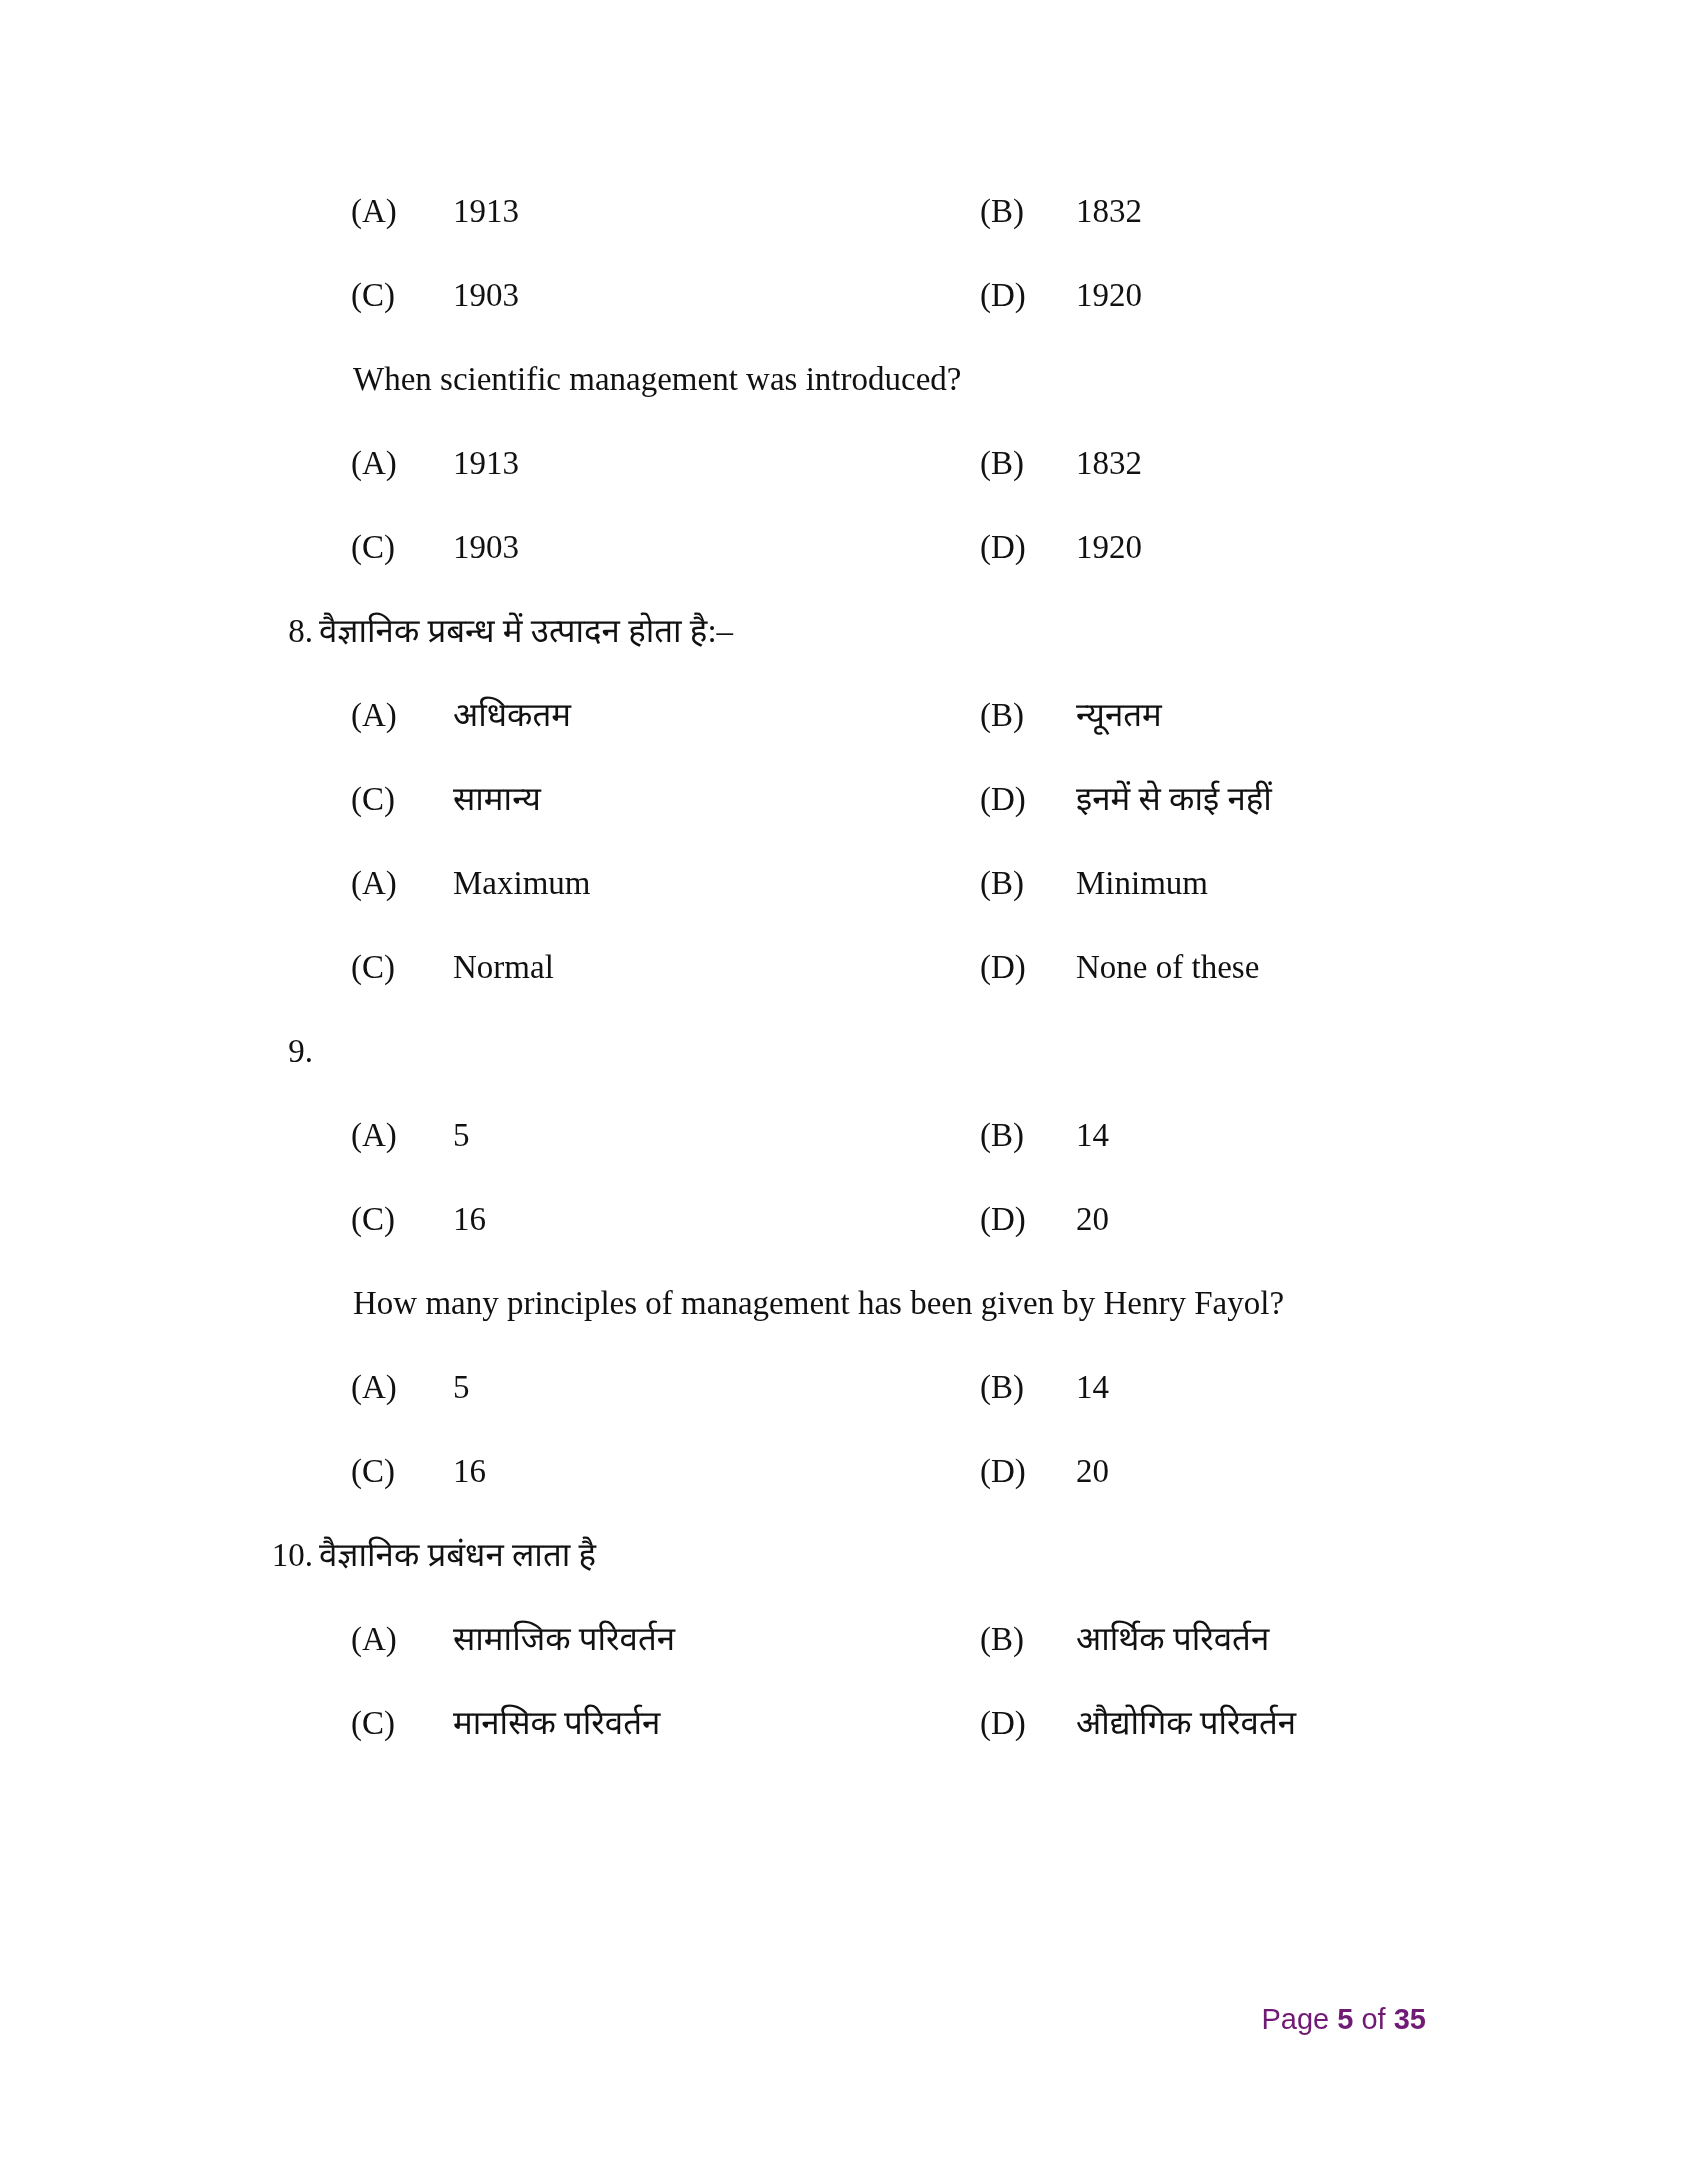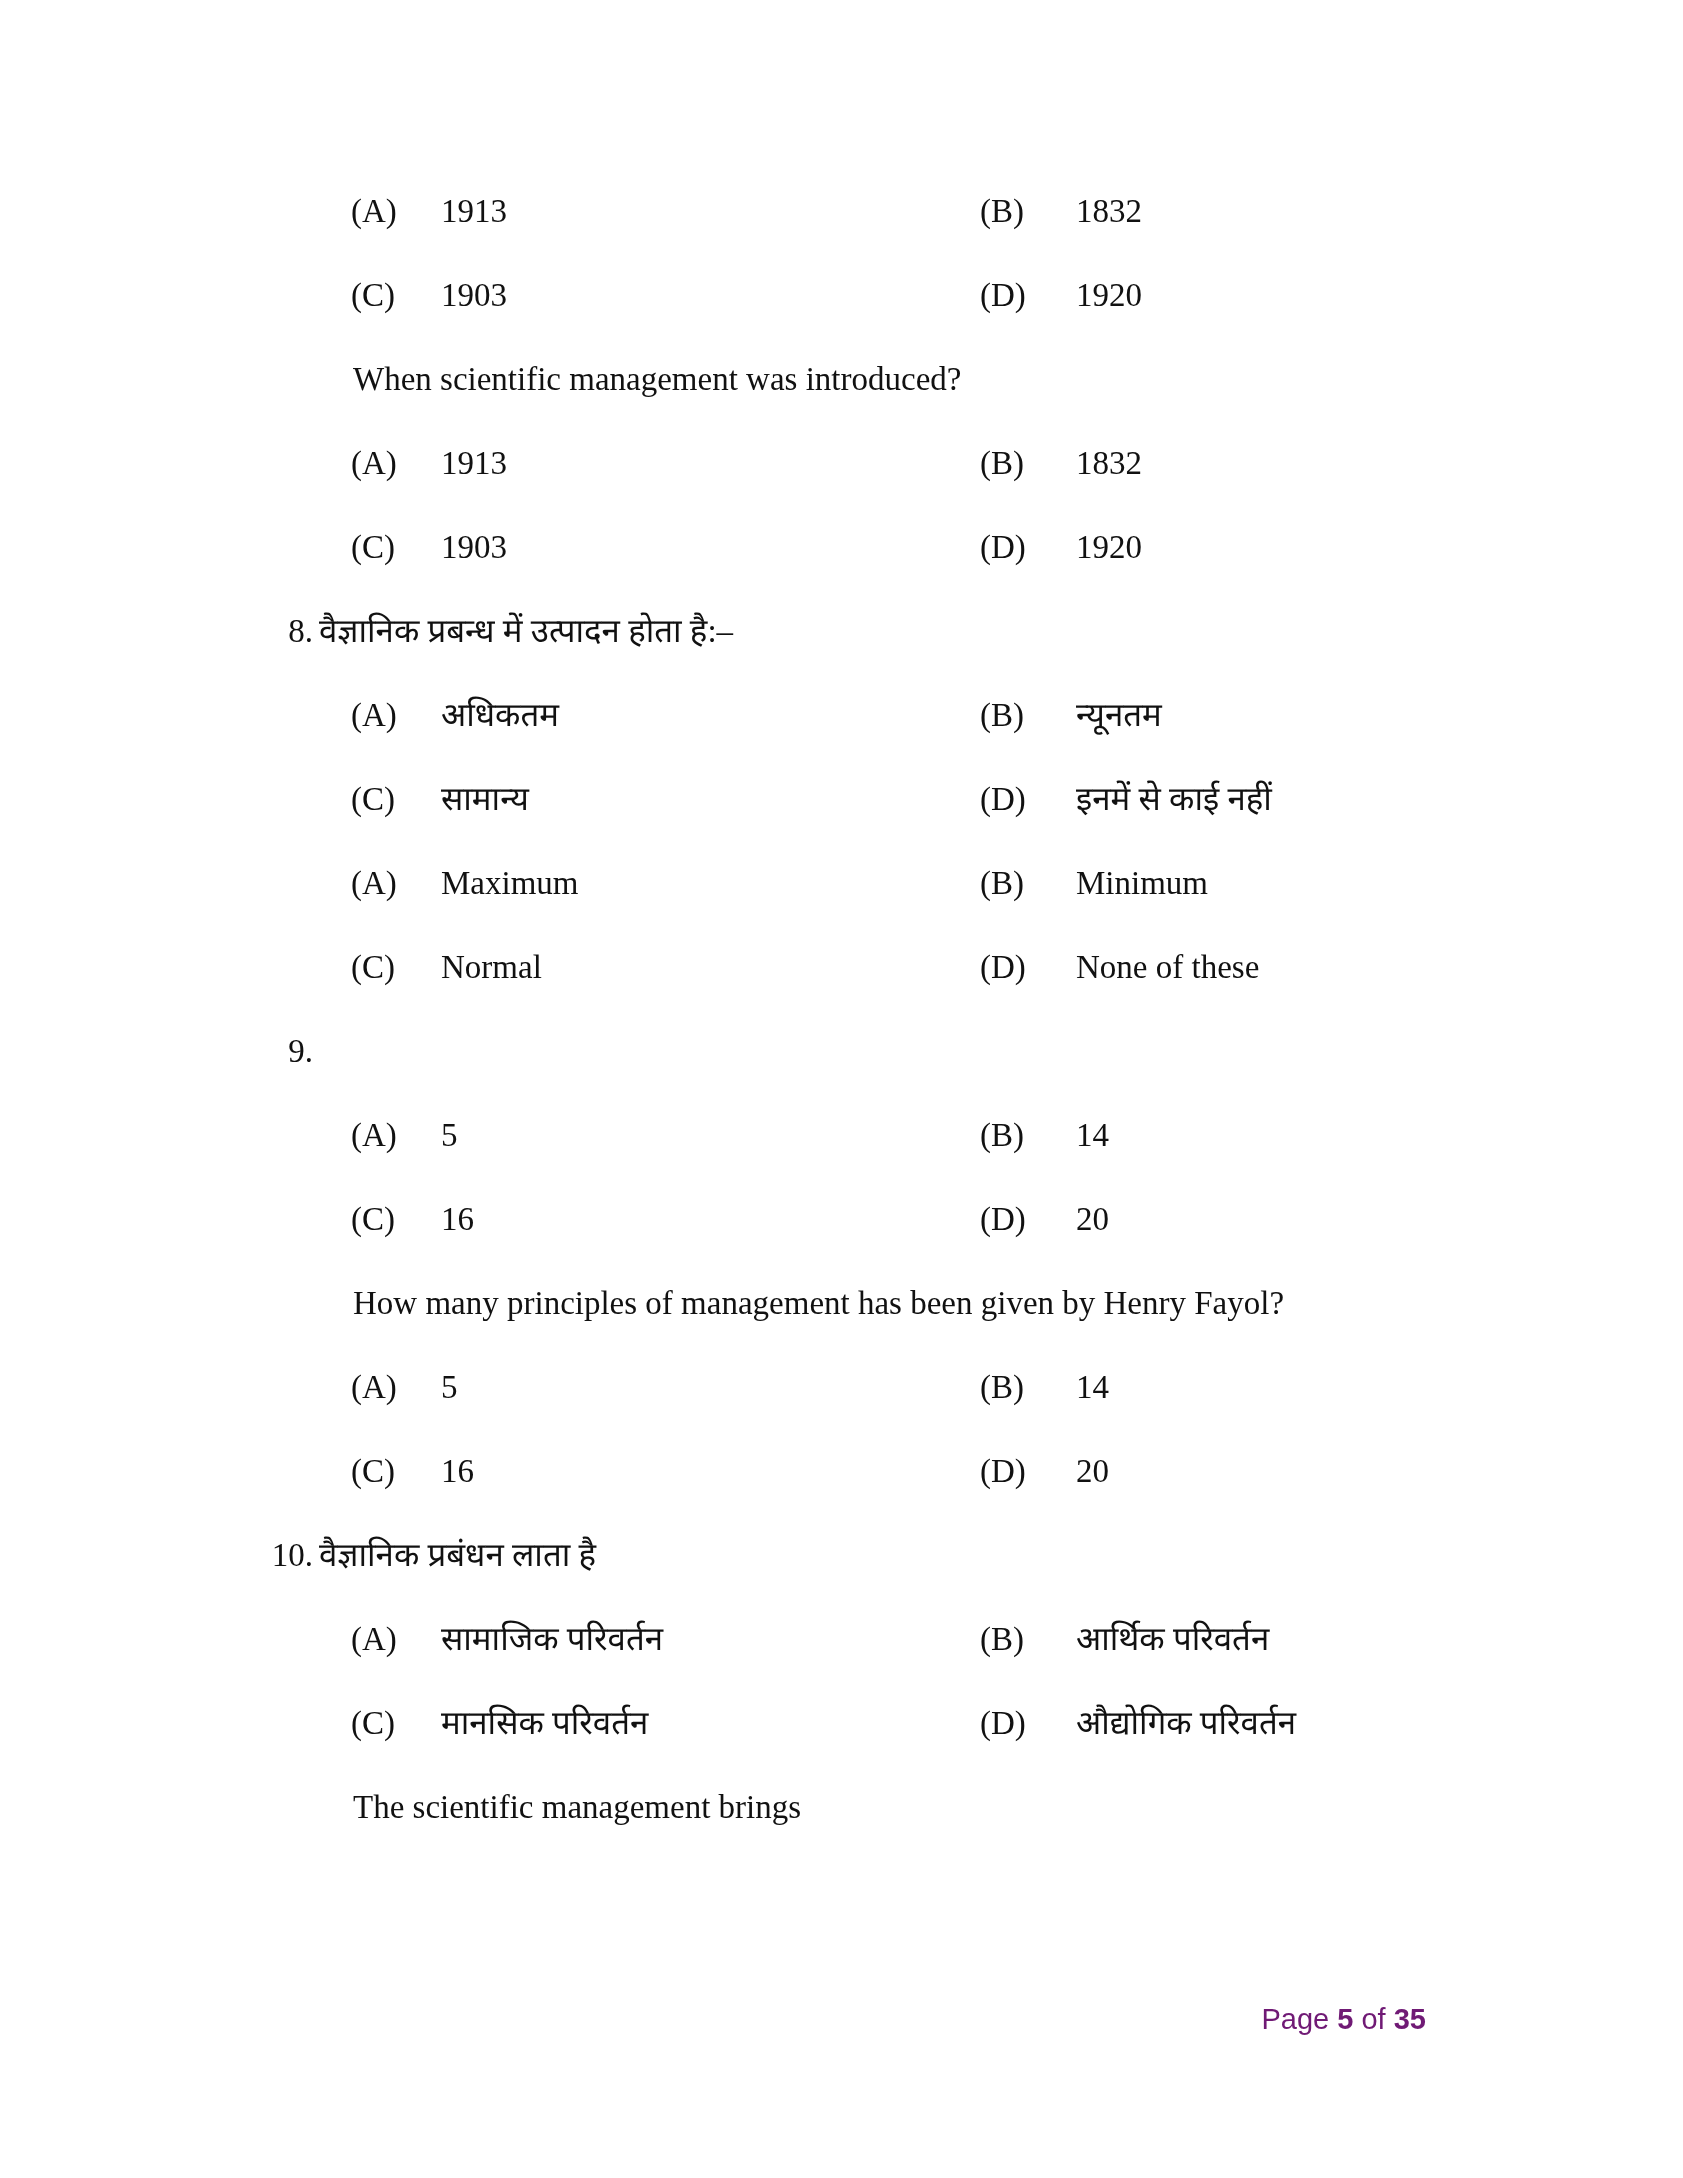--- a/index.html
+++ b/index.html
@@ -32,7 +32,7 @@
   }
   
   .opt-label-a { position: absolute; left: 351px; }
-  .opt-text-a  { position: absolute; left: 441px; }
+  .opt-text-a  { position: absolute; left: 453px; }
   .opt-label-b { position: absolute; left: 980px; }
   .opt-text-b  { position: absolute; left: 1076px; }
   

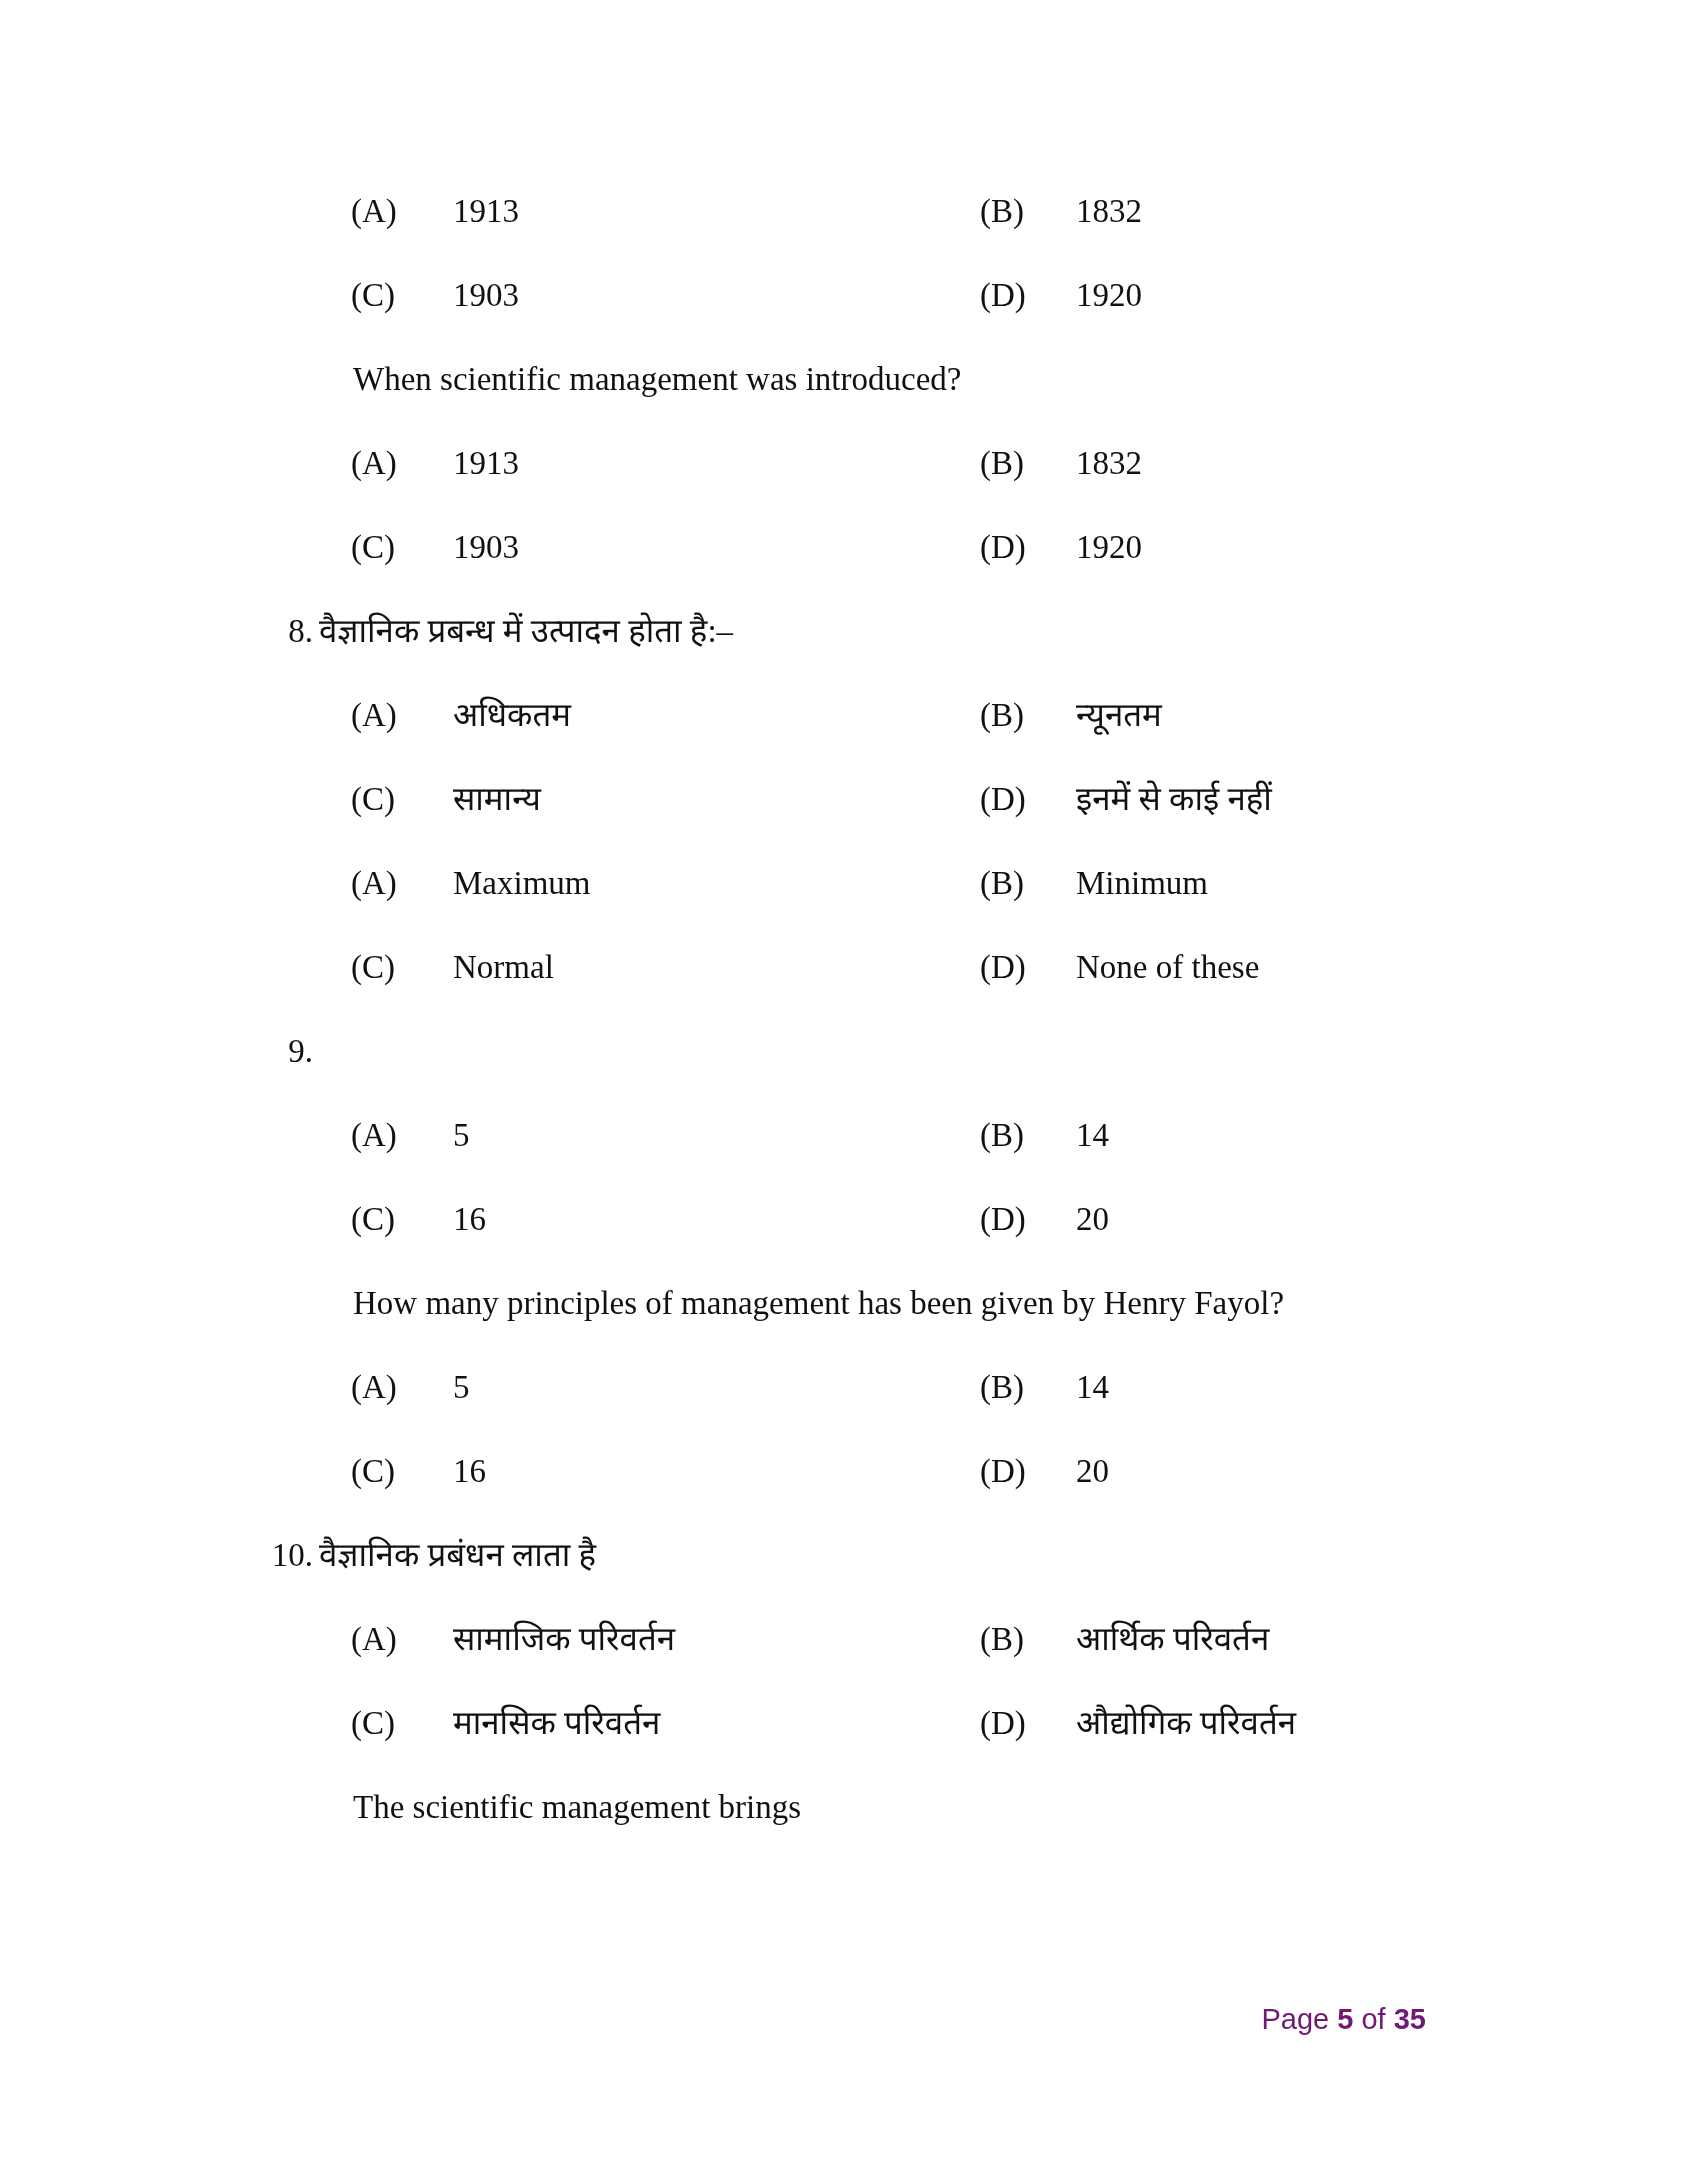--- a/index.html
+++ b/index.html
@@ -184,9 +184,6 @@
       <span class="opt-text-b">औद्योगिक परिवर्तन</span>
     </div>
 
-    <div class="row q-en">
-      <span>The scientific management brings</span>
-    </div>
 
   </div>
 

